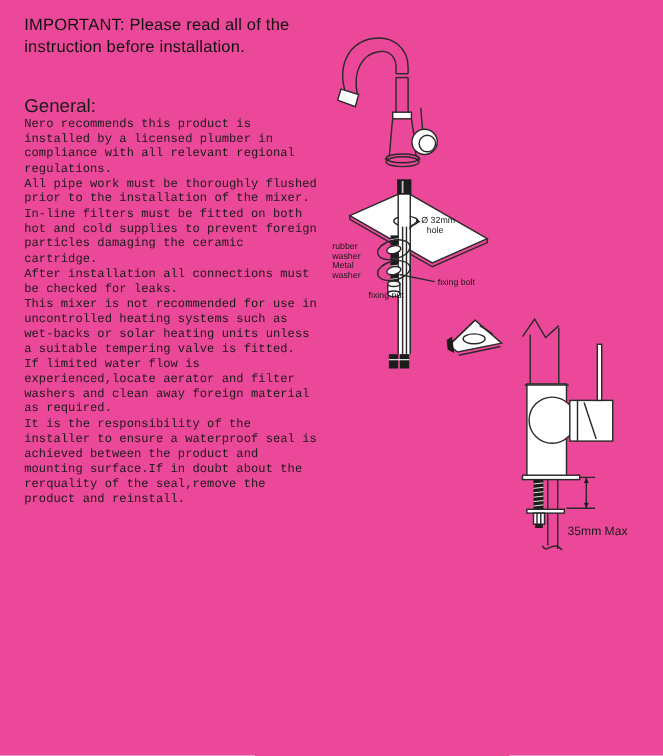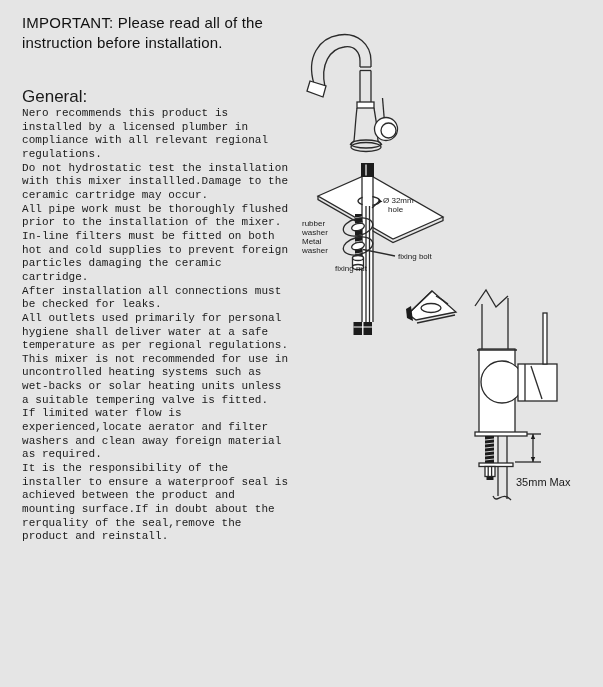--- a/index.html
+++ b/index.html
@@ -4,7 +4,7 @@
 <style>
   html,body{margin:0;padding:0;background:#fff;}
   .page{
-    position:relative;width:603px;height:687px;background:#e5e5e5;
+    position:relative;width:603px;height:687px;background:#ec4899;
     font-family:"Liberation Sans",sans-serif;color:#1a1a1a;overflow:hidden;
   }
   .heading{

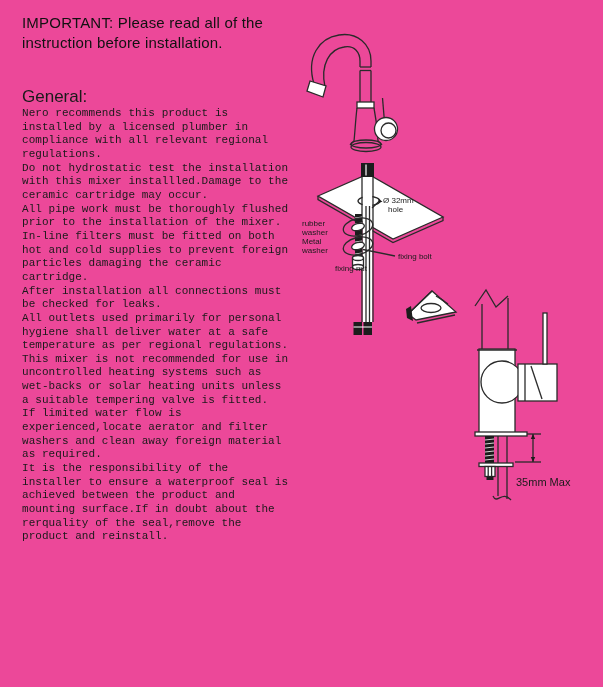--- a/index.html
+++ b/index.html
@@ -42,7 +42,6 @@
 
   <div class="paragraphs">
     <div>Nero recommends this product is installed by a licensed plumber in compliance with all relevant regional regulations.</div>
-    <div>Do not hydrostatic test the installation with this mixer installled.Damage to the ceramic cartridge may occur.</div>
     <div>All pipe work must be thoroughly flushed prior to the installation of the mixer.</div>
     <div>In-line filters must be fitted on both hot and cold supplies to prevent foreign particles damaging the ceramic cartridge.</div>
     <div>After installation all connections must be checked for leaks.</div>

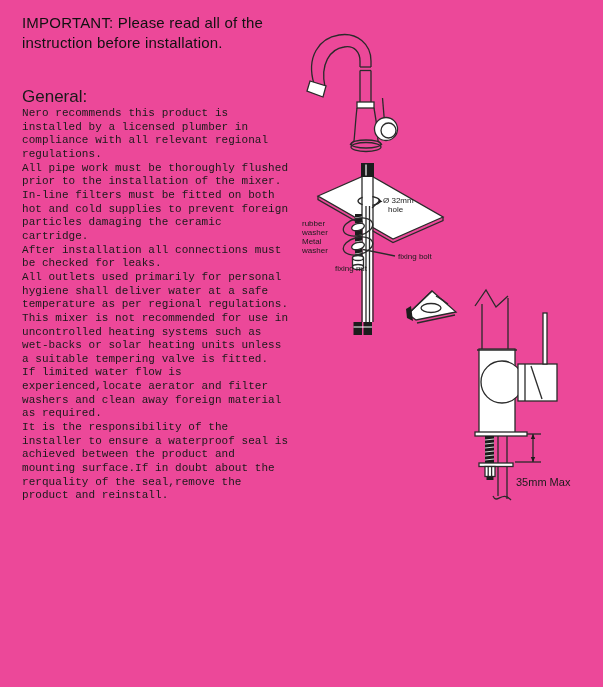--- a/index.html
+++ b/index.html
@@ -45,7 +45,6 @@
     <div>All pipe work must be thoroughly flushed prior to the installation of the mixer.</div>
     <div>In-line filters must be fitted on both hot and cold supplies to prevent foreign particles damaging the ceramic cartridge.</div>
     <div>After installation all connections must be checked for leaks.</div>
-    <div>All outlets used primarily for personal hygiene shall deliver water at a safe temperature as per regional regulations.</div>
     <div>This mixer is not recommended for use in uncontrolled heating systems such as wet-backs or solar heating units unless a suitable tempering valve is fitted.</div>
     <div>If limited water flow is experienced,locate aerator and filter washers and clean away foreign material as required.</div>
     <div>It is the responsibility of the installer to ensure a waterproof seal is achieved between the product and mounting surface.If in doubt about the rerquality of the seal,remove the product and reinstall.</div>

